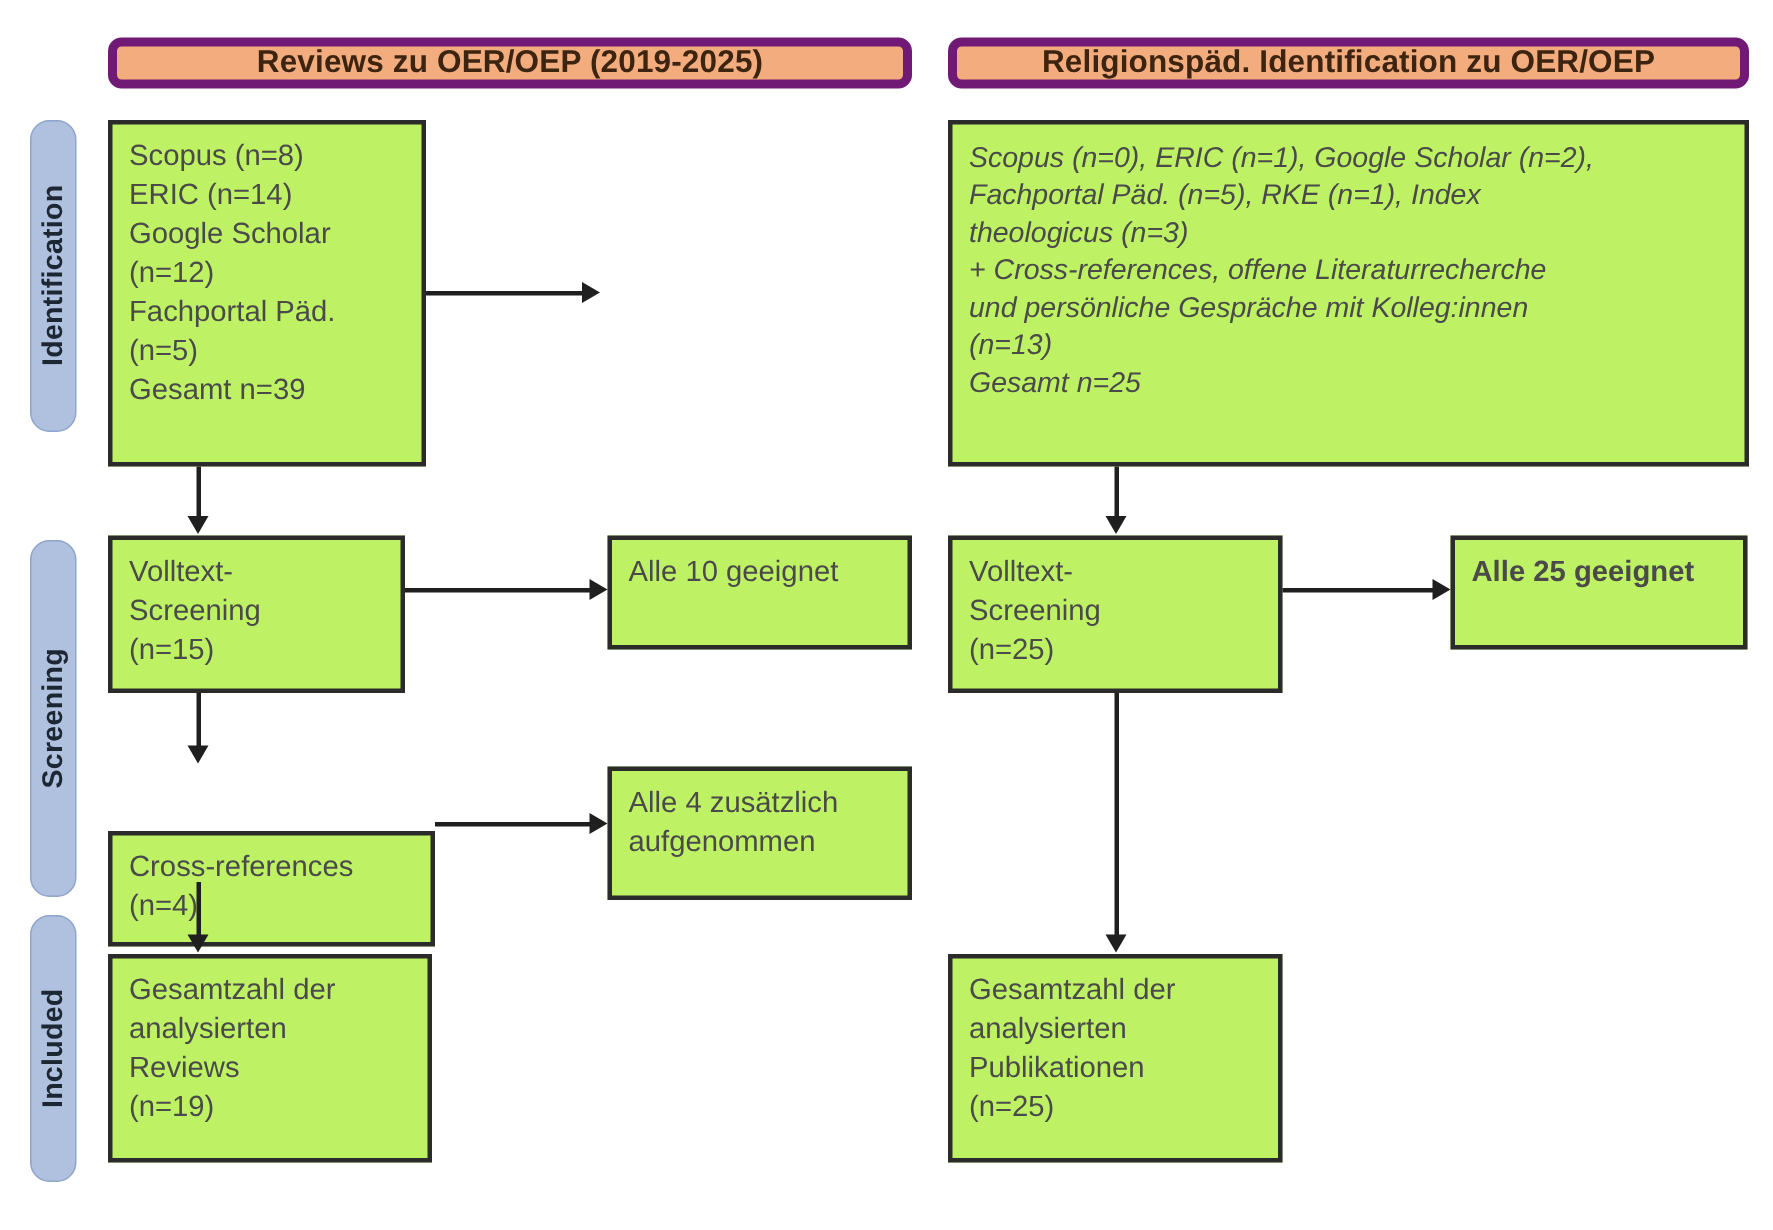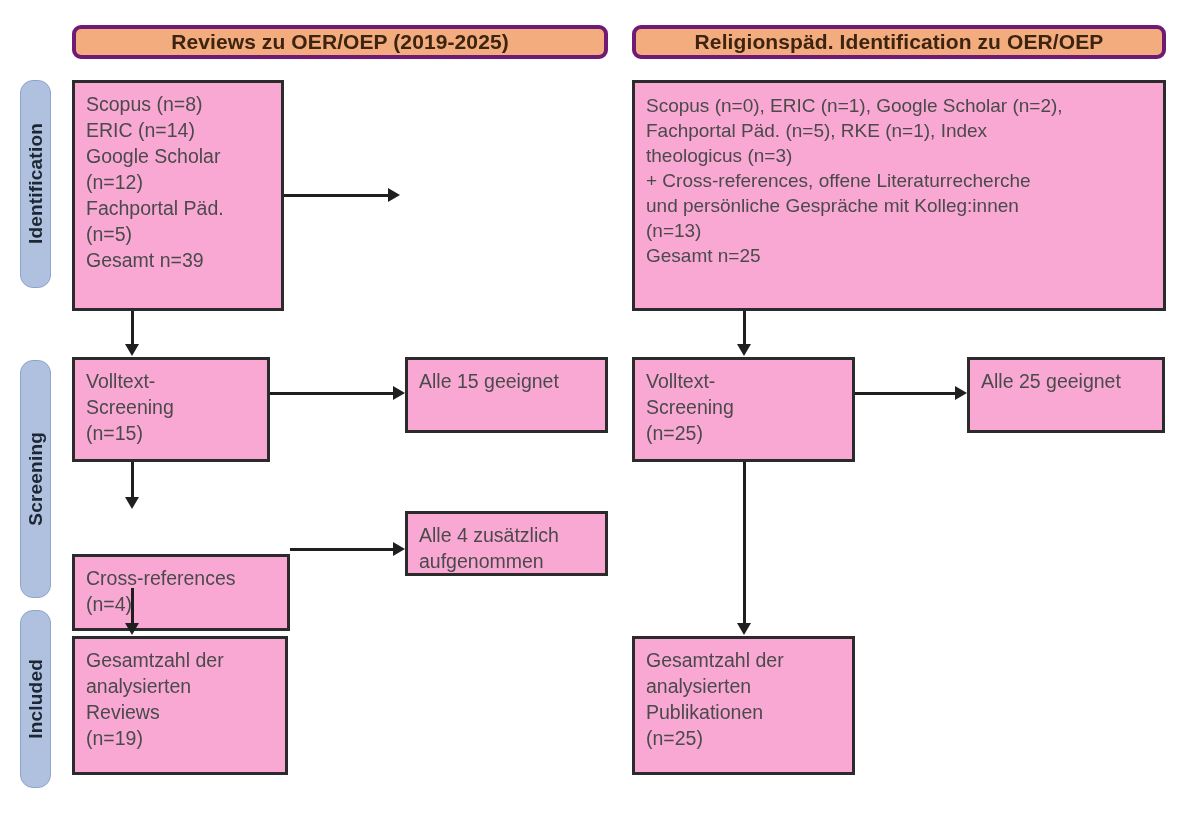--- a/index.html
+++ b/index.html
@@ -23,7 +23,7 @@
   .col-header {
     position: absolute;
     background: #F2AC7D;
-    border: 4px solid #701a75;
+    border: 6px solid #701a75;
     border-radius: 9px;
     color: #3d2411;
     font-weight: bold;

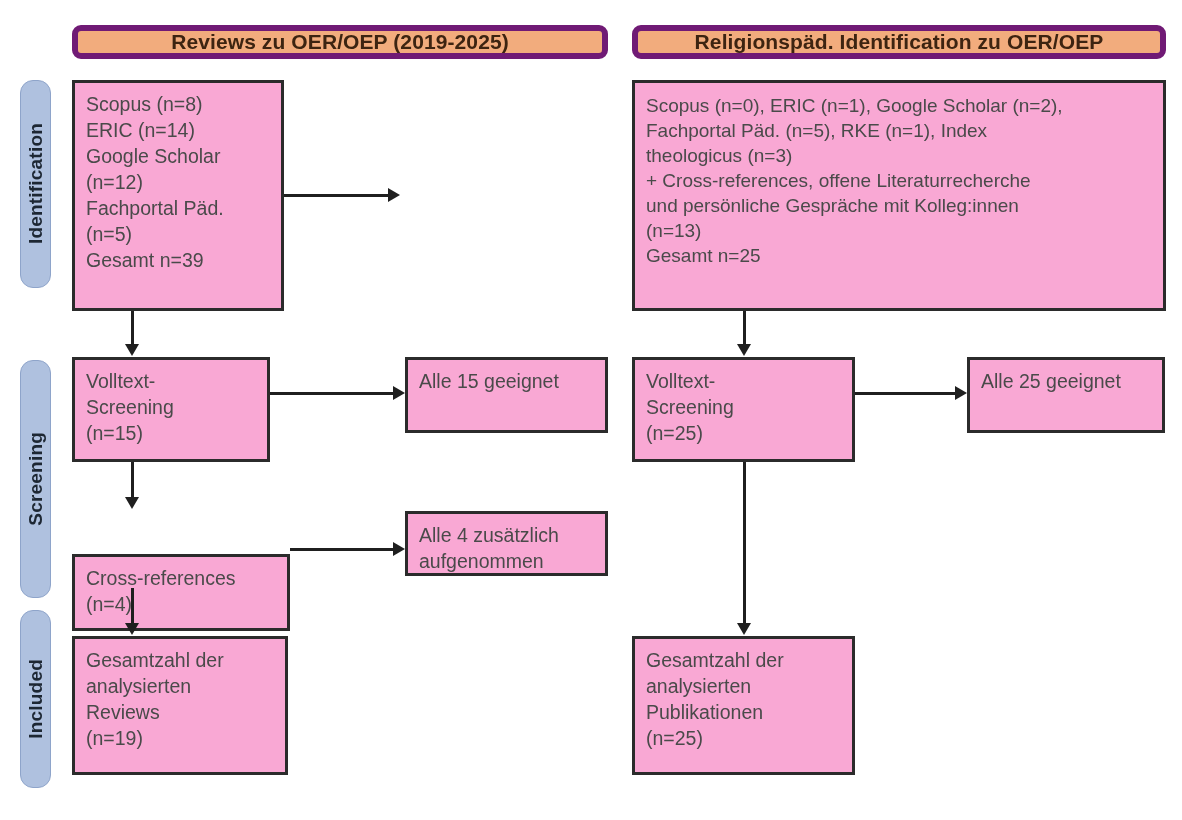--- a/index.html
+++ b/index.html
@@ -61,7 +61,7 @@
   
   .flow-box {
     position: absolute;
-    background: #f9a8d4;
+    background: #bef264;
     border: 3px solid #2b2b2b;
     box-sizing: border-box;
     padding: 9px 10px 6px 11px;

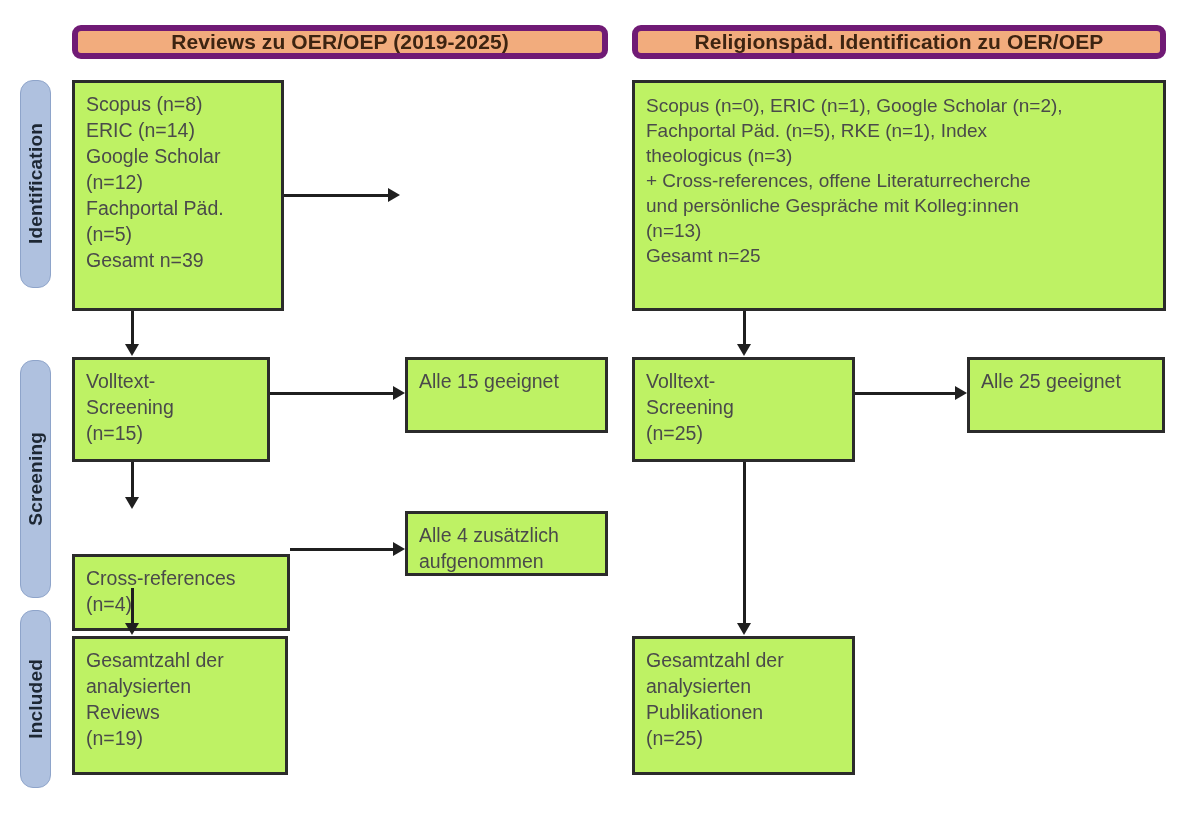--- a/index.html
+++ b/index.html
@@ -75,6 +75,7 @@
     font-size: 19px;
     line-height: 1.32;
     padding-top: 10px;
+    font-style: italic;
   }
 
   

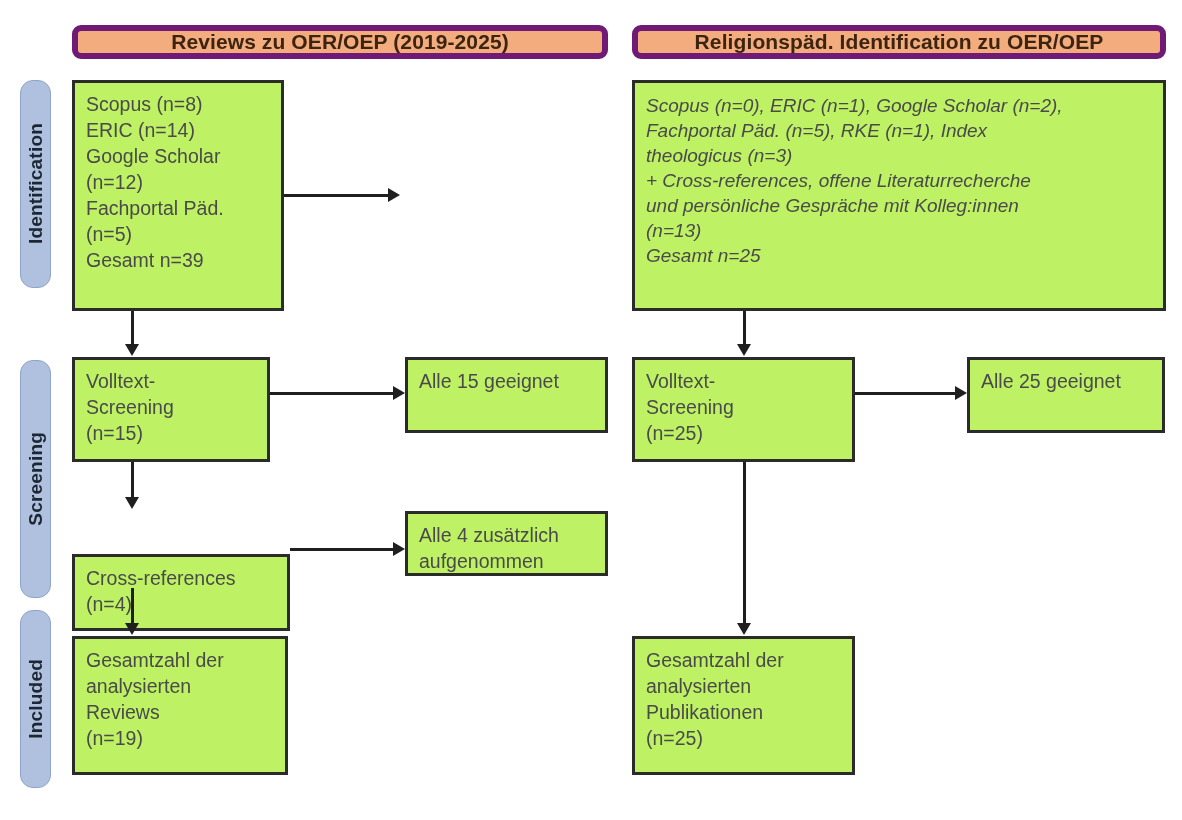--- a/index.html
+++ b/index.html
@@ -159,7 +159,7 @@
 Screening
 (n=15)</div>
 
-  <div class="flow-box" style="left:405px; top:357px; width:203px; height:76px;">Alle 15 geeignet</div>
+  <div class="flow-box" style="left:405px; top:357px; width:203px; height:76px;">Alle 10 geeignet</div>
 
   <div class="flow-box" style="left:632px; top:357px; width:223px; height:105px;">Volltext-
 Screening

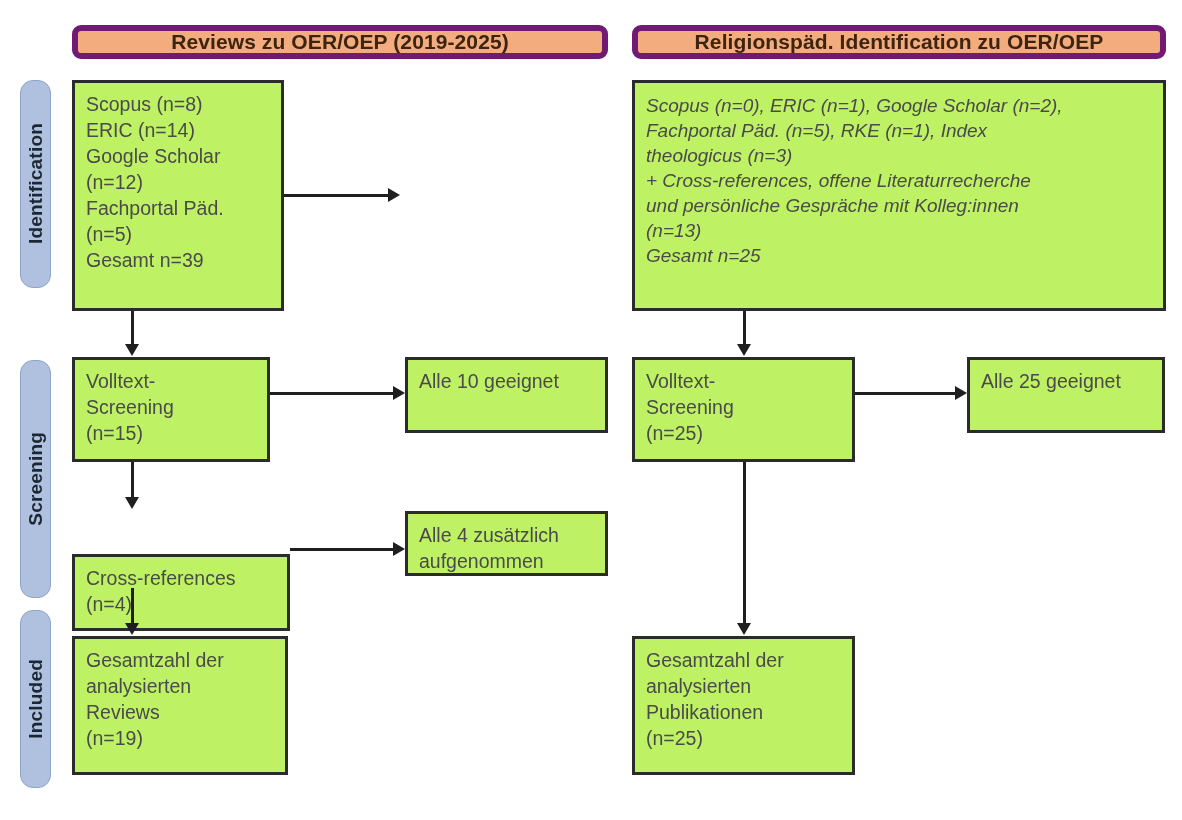--- a/index.html
+++ b/index.html
@@ -165,7 +165,7 @@
 Screening
 (n=25)</div>
 
-  <div class="flow-box" style="left:967px; top:357px; width:198px; height:76px;">Alle 25 geeignet</div>
+  <div class="flow-box" style="left:967px; top:357px; width:198px; height:76px;font-weight:bold;">Alle 25 geeignet</div>
 
   <div class="hline" style="left:270px; top:392px; width:125px;"></div>
   <div class="arrow-right" style="left:393px; top:386px;"></div>

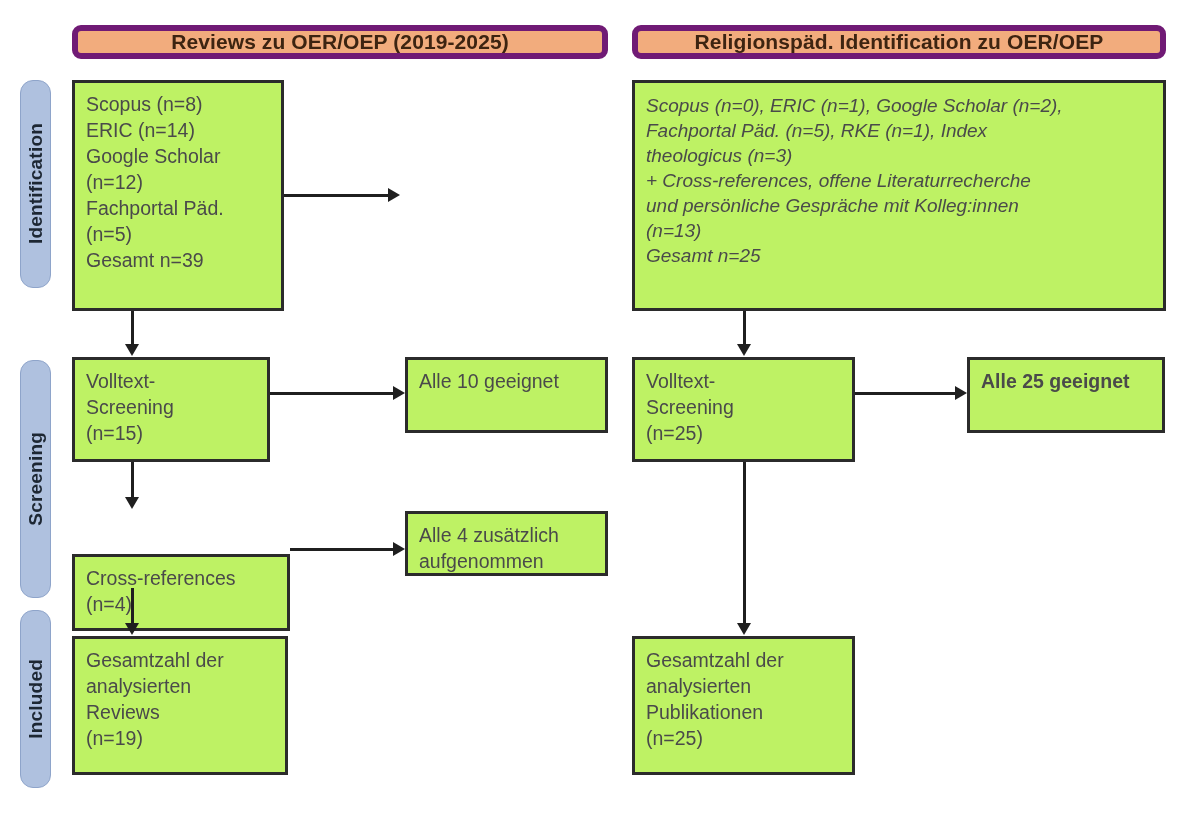--- a/index.html
+++ b/index.html
@@ -179,7 +179,7 @@
   <div class="flow-box" style="left:72px; top:511px; width:218px; height:77px;margin-top:43px;">Cross-references
 (n=4)</div>
 
-  <div class="flow-box" style="left:405px; top:511px; width:203px; height:65px;">Alle 4 zusätzlich
+  <div class="flow-box" style="left:405px; top:511px; width:203px; height:89px;">Alle 4 zusätzlich
 aufgenommen</div>
 
   <div class="hline" style="left:290px; top:548px; width:105px;"></div>

